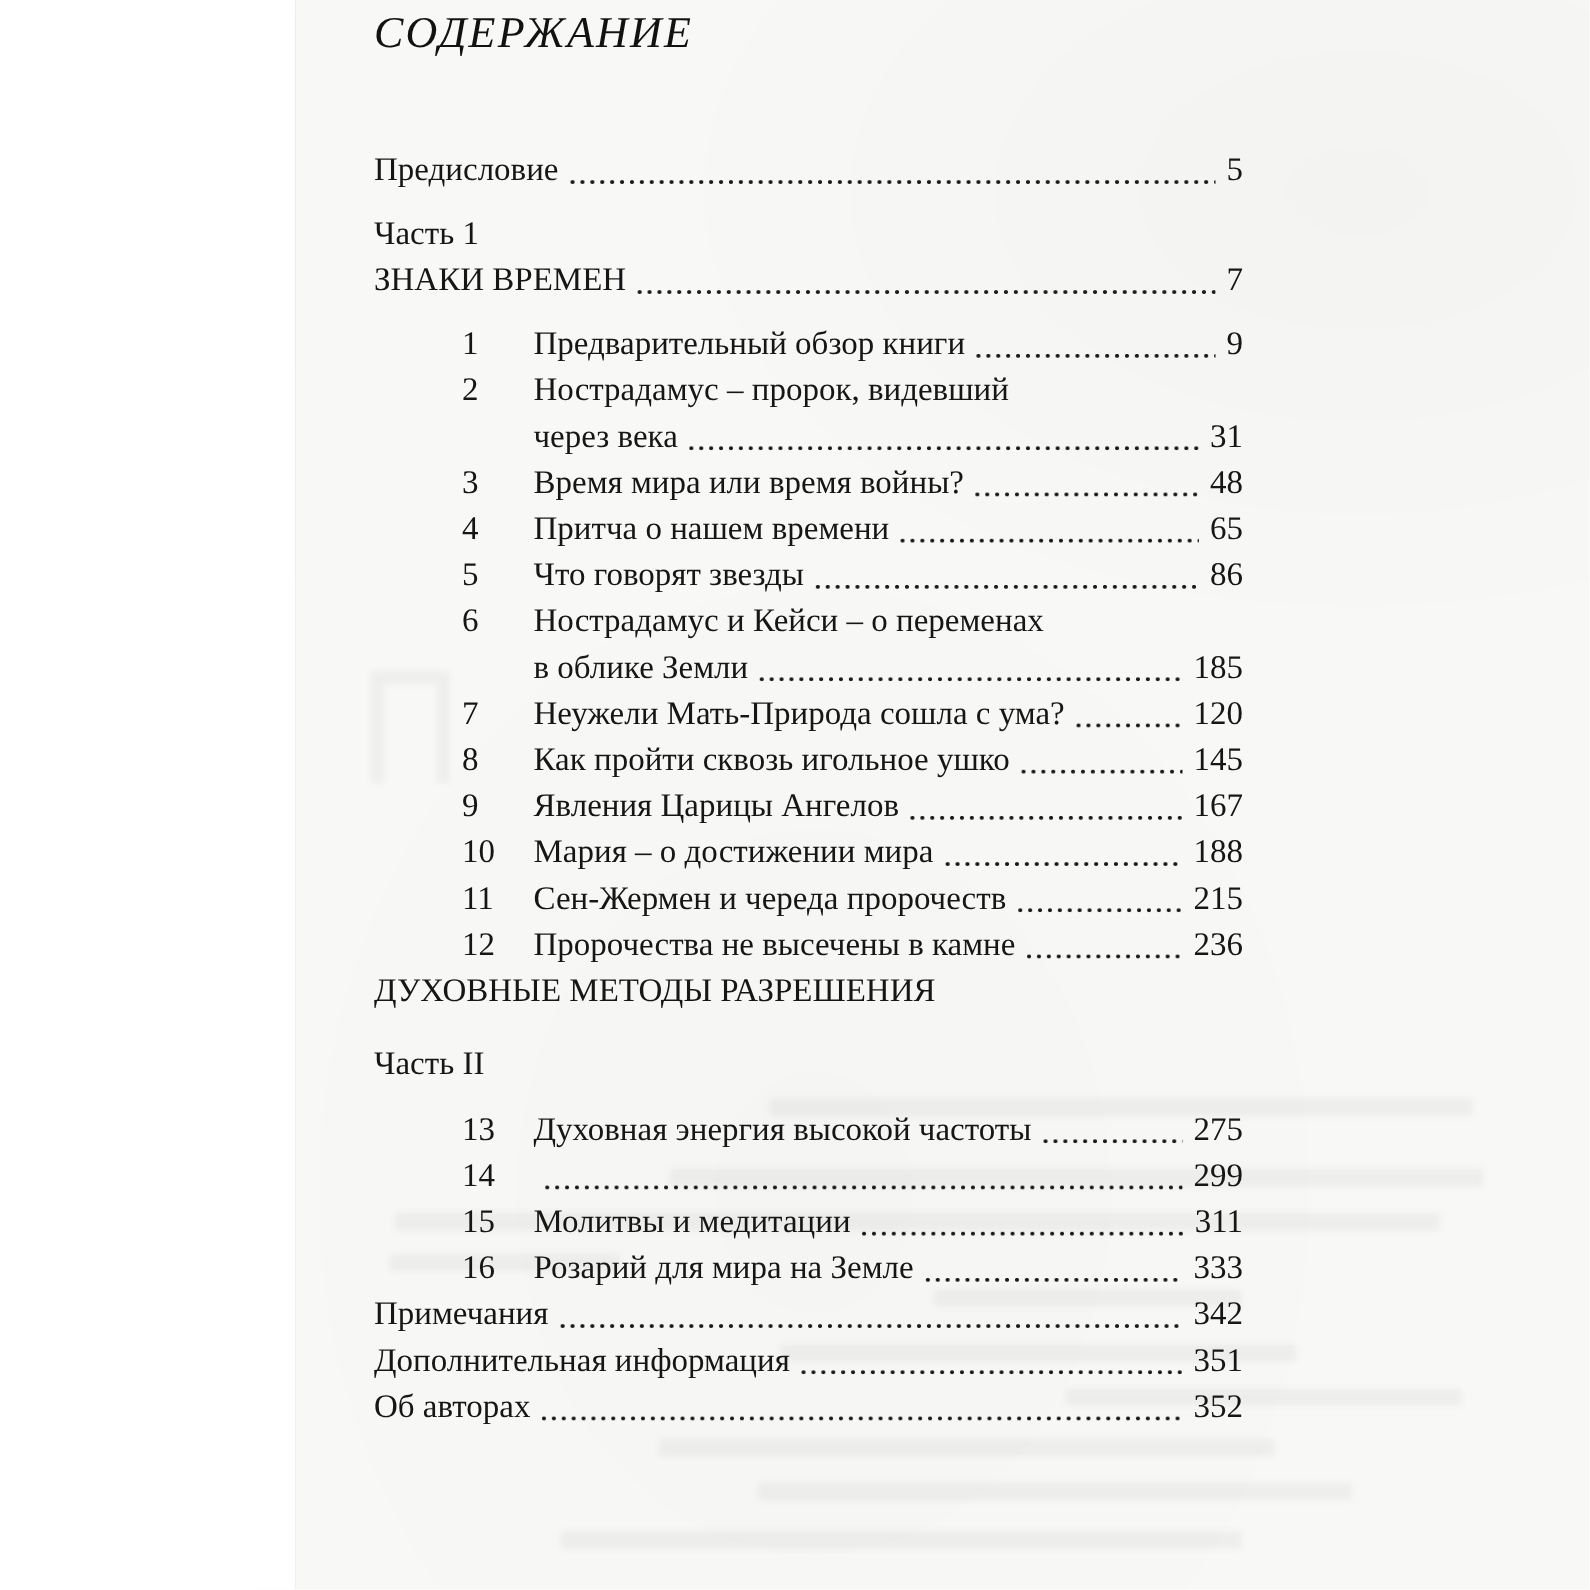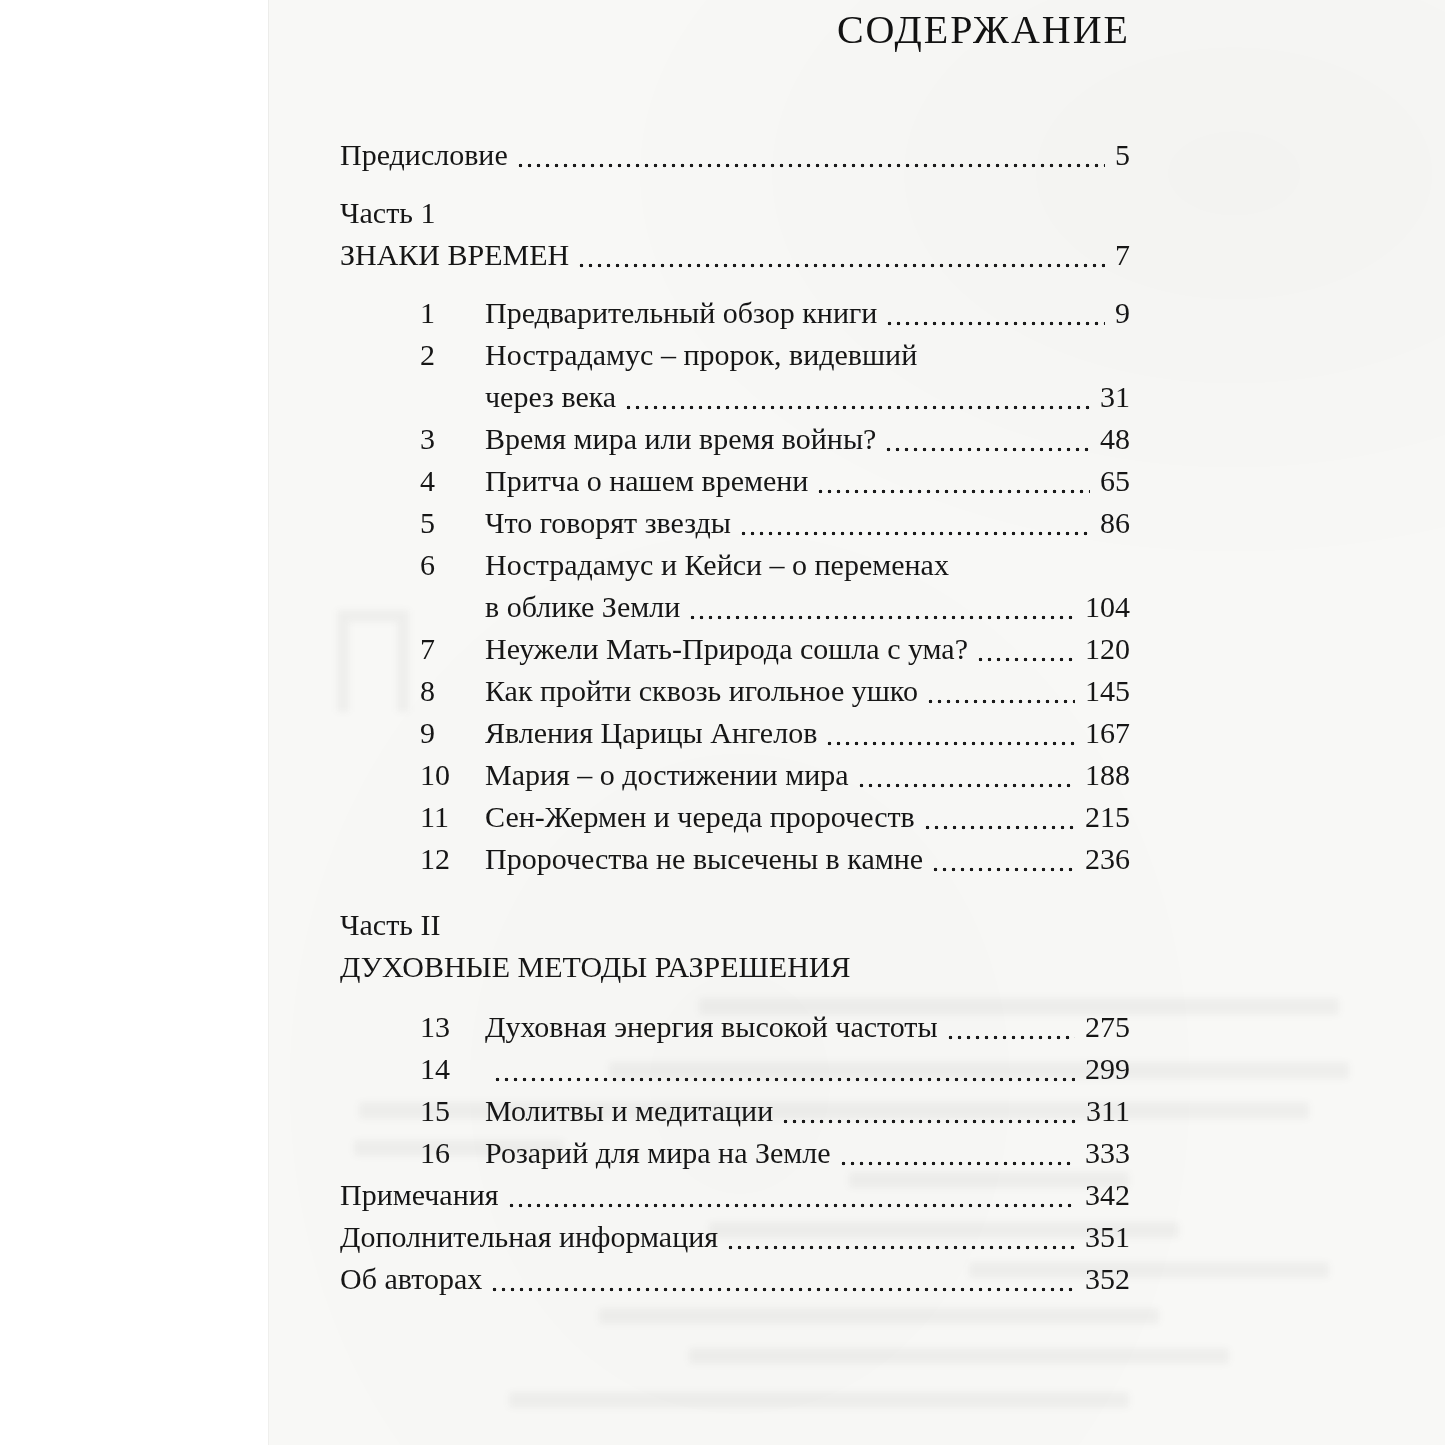--- a/index.html
+++ b/index.html
@@ -48,7 +48,8 @@
   }
   .title {
     margin-top: 6px;
-    text-align: right;
+    text-align: left;
+    font-style: italic;
     font-size: 40px;
     line-height: 48px;
     letter-spacing: 2px;

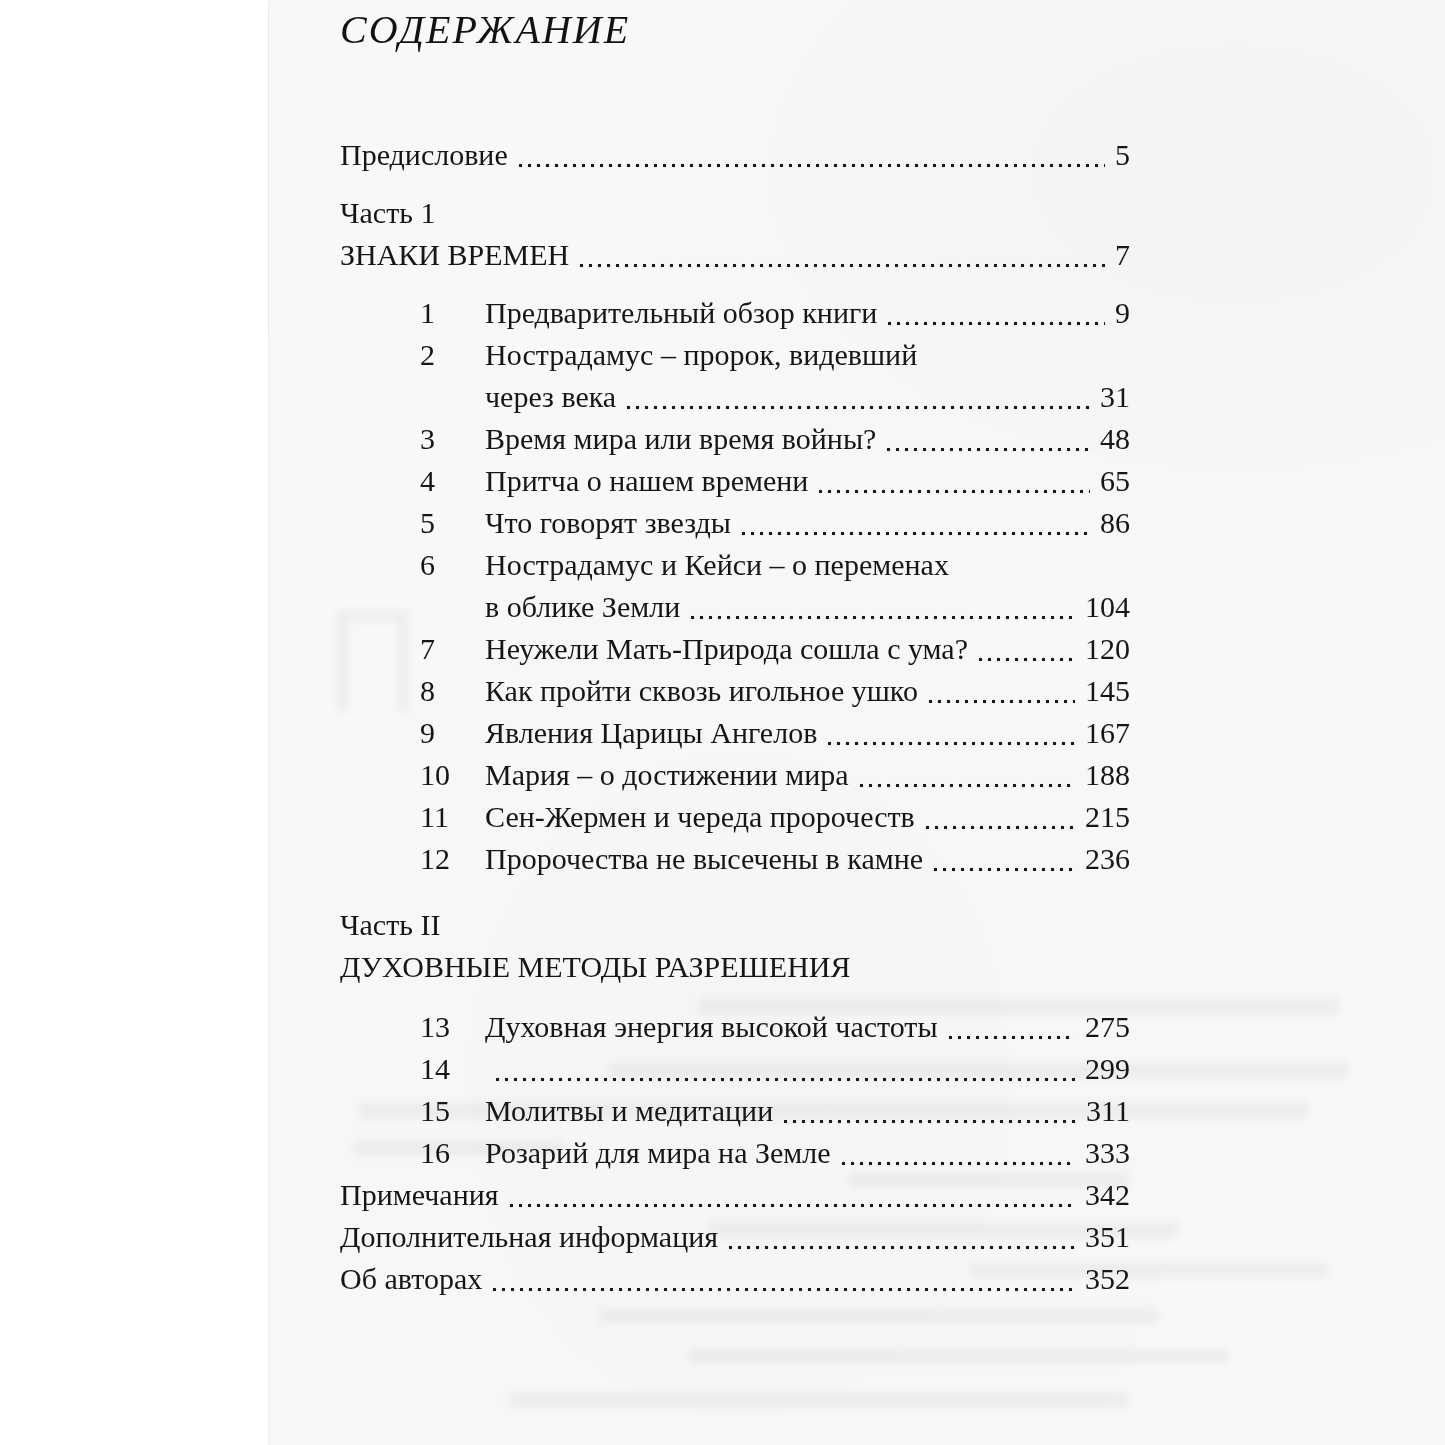--- a/index.html
+++ b/index.html
@@ -166,7 +166,7 @@
       <div class="row cont">
         <span class="t">в облике Земли</span>
         <span class="leader"></span>
-        <span class="pg">104</span>
+        <span class="pg">185</span>
       </div>
 
       <div class="row chapter">

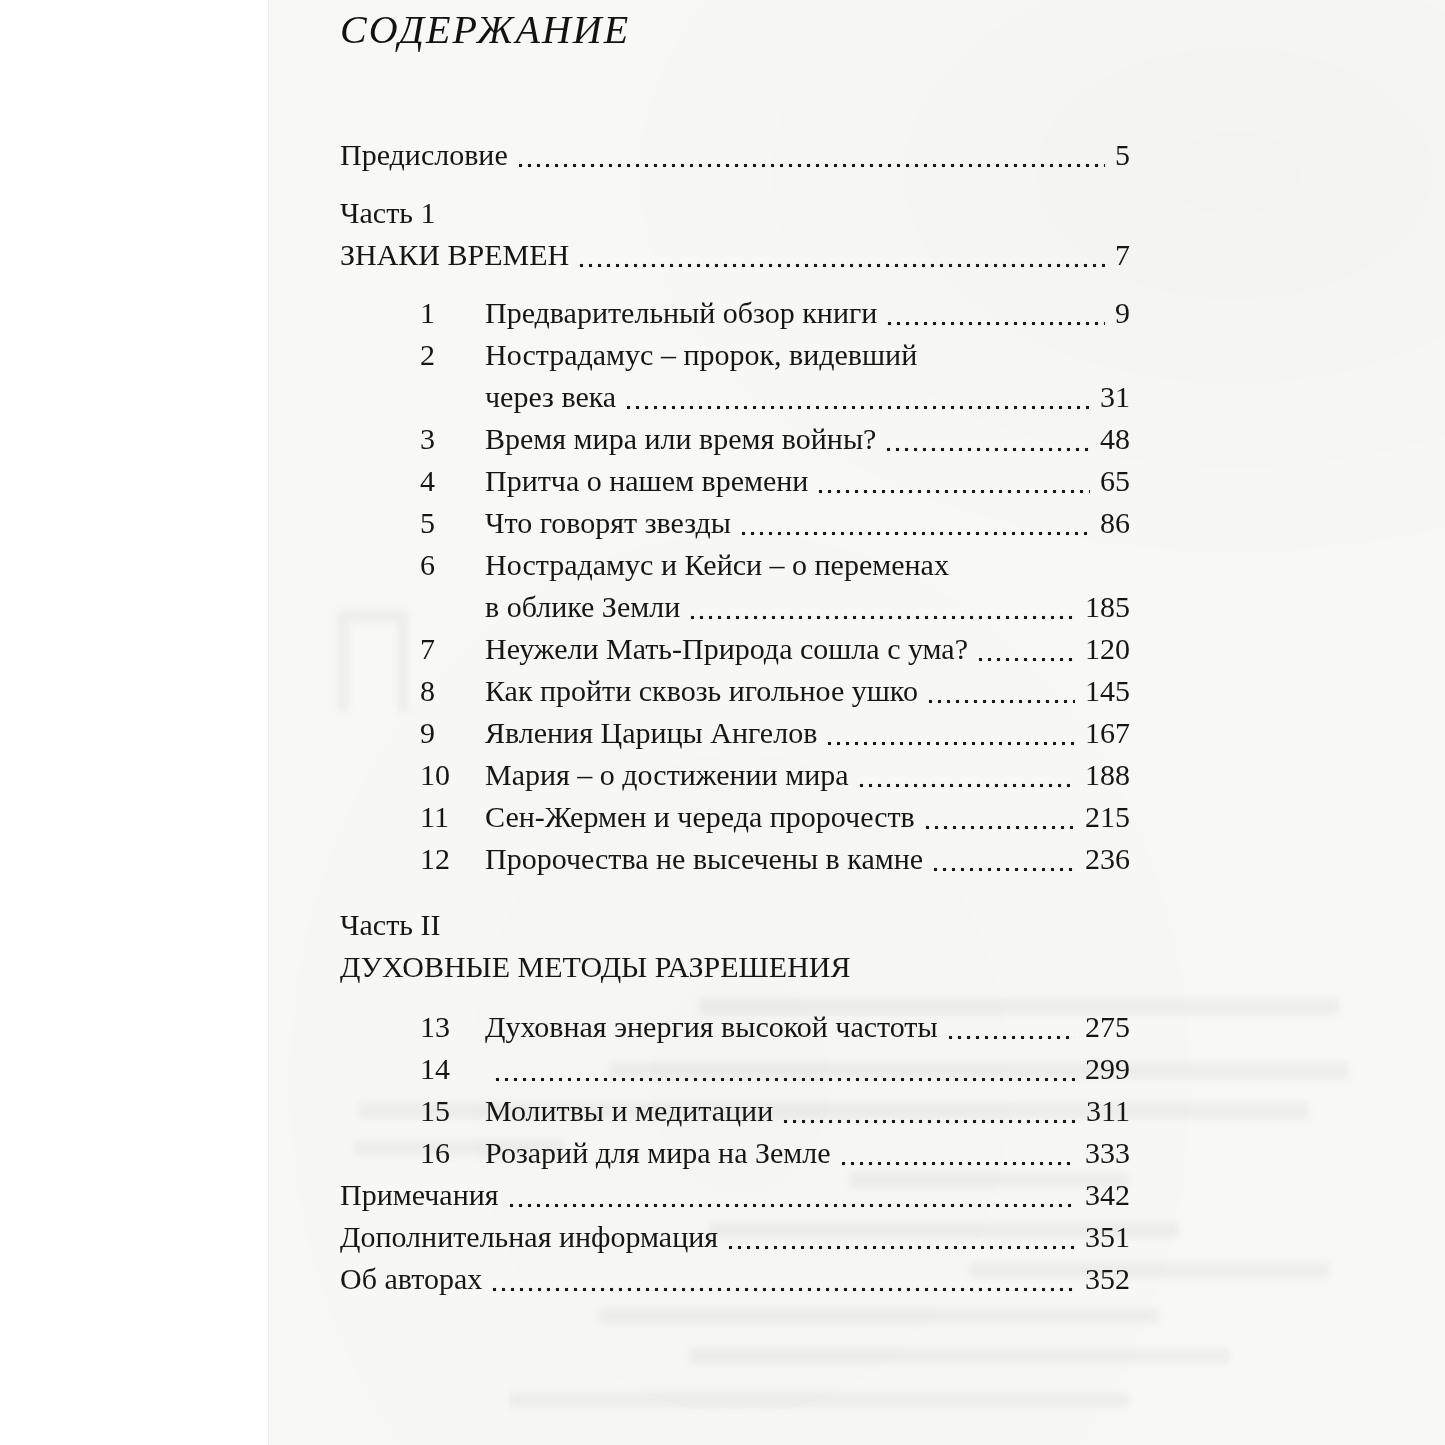--- a/index.html
+++ b/index.html
@@ -211,12 +211,12 @@
         <span class="pg">236</span>
       </div>
 
+      <div class="row">
+        <span class="t">ДУХОВНЫЕ МЕТОДЫ РАЗРЕШЕНИЯ</span>
+      </div>
+
       <div class="row gap-c">
         <span class="t">Часть II</span>
-      </div>
-
-      <div class="row">
-        <span class="t">ДУХОВНЫЕ МЕТОДЫ РАЗРЕШЕНИЯ</span>
       </div>
 
 

